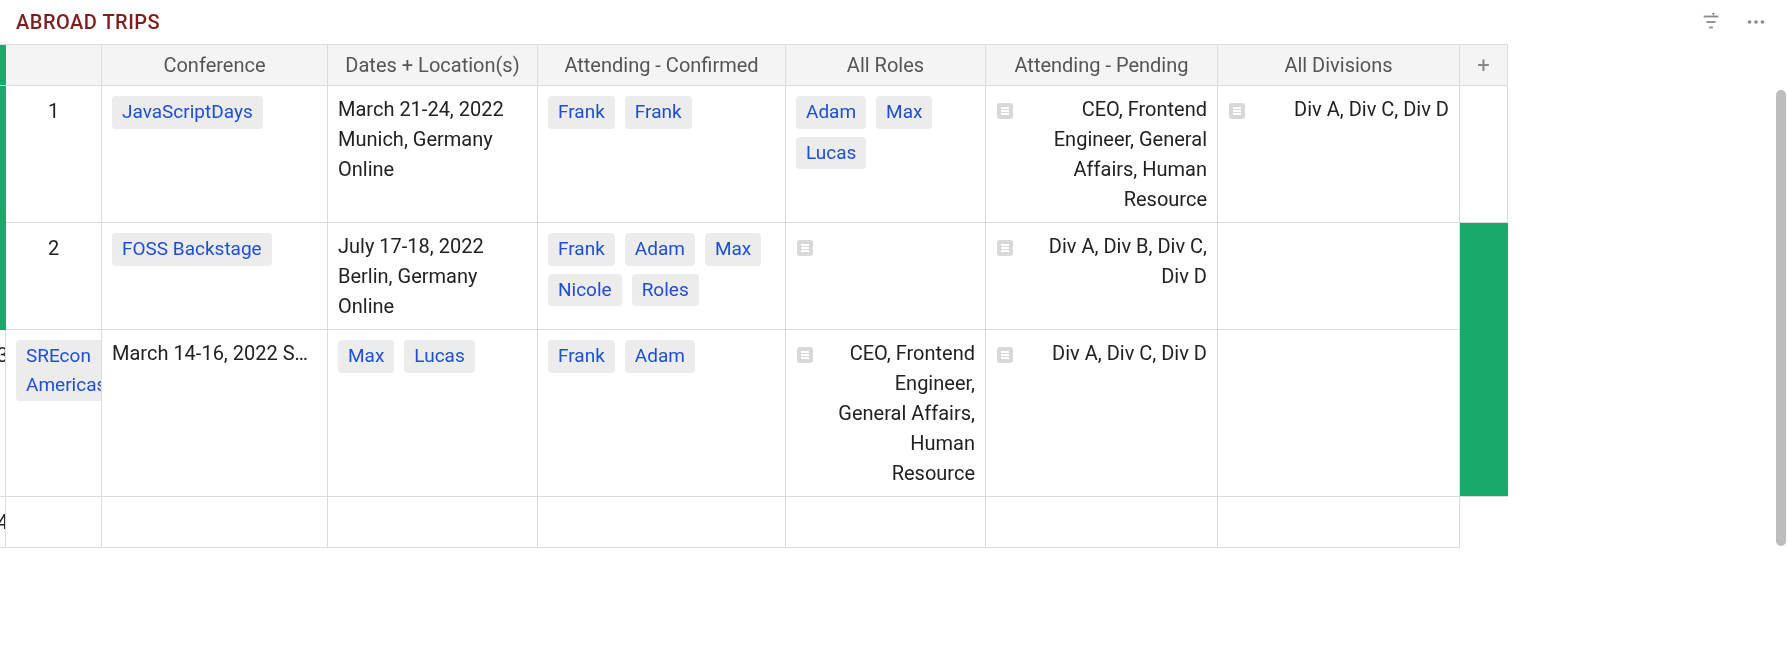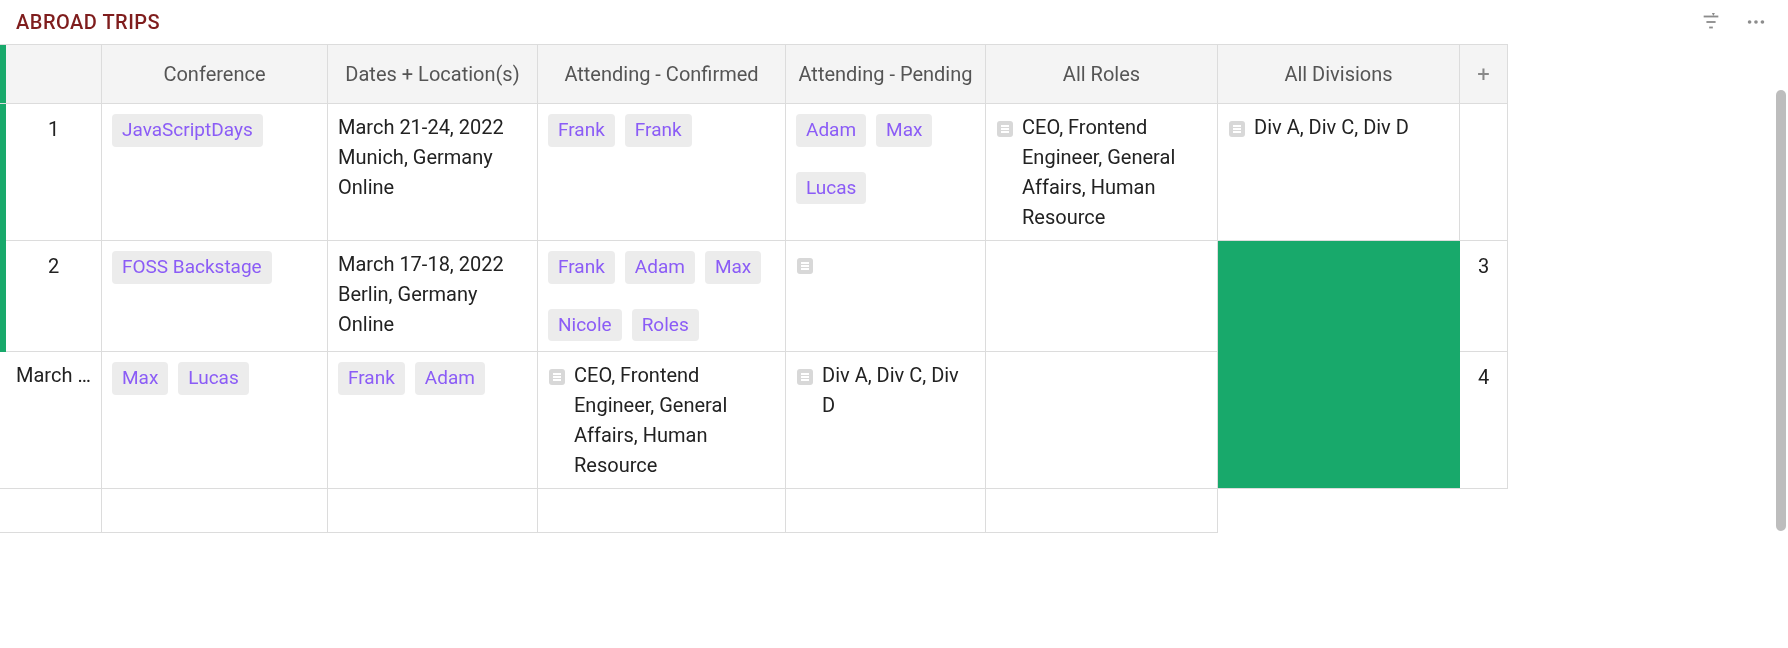--- a/index.html
+++ b/index.html
@@ -65,7 +65,7 @@
       display: flex;
       align-items: center;
       justify-content: center;
-      height: 60px;
+      height: 42px;
       border-top: 1px solid #dcdcdc;
     }
     .hdr-cell.rownum {

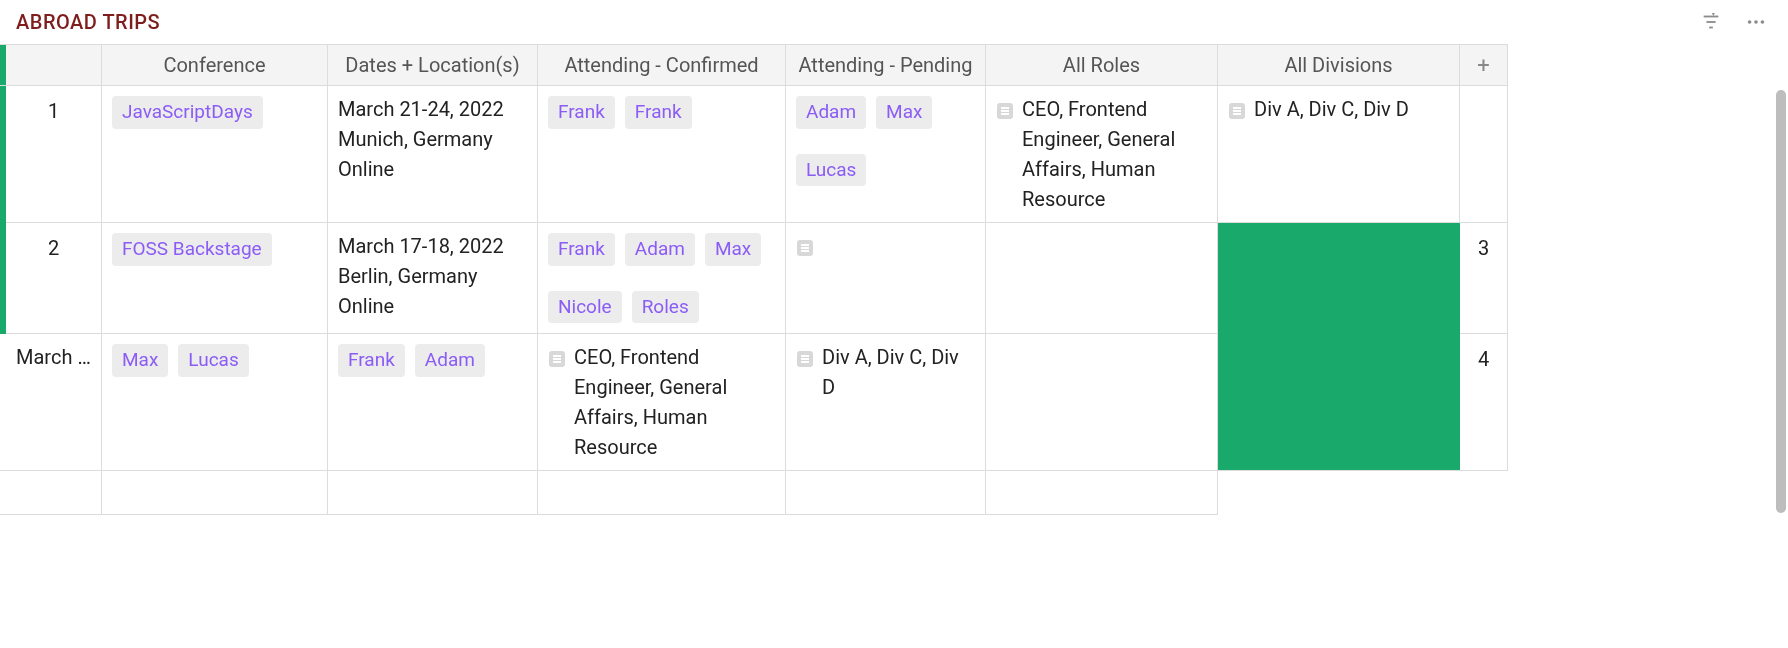--- a/index.html
+++ b/index.html
@@ -208,8 +208,8 @@
     <div class="hdr-cell">Conference</div>
     <div class="hdr-cell">Dates + Location(s)</div>
     <div class="hdr-cell">Attending - Confirmed</div>
+    <div class="hdr-cell">All Roles</div>
     <div class="hdr-cell">Attending - Pending</div>
-    <div class="hdr-cell">All Roles</div>
     <div class="hdr-cell">All Divisions</div>
     <div class="hdr-cell add-col">+</div>
 

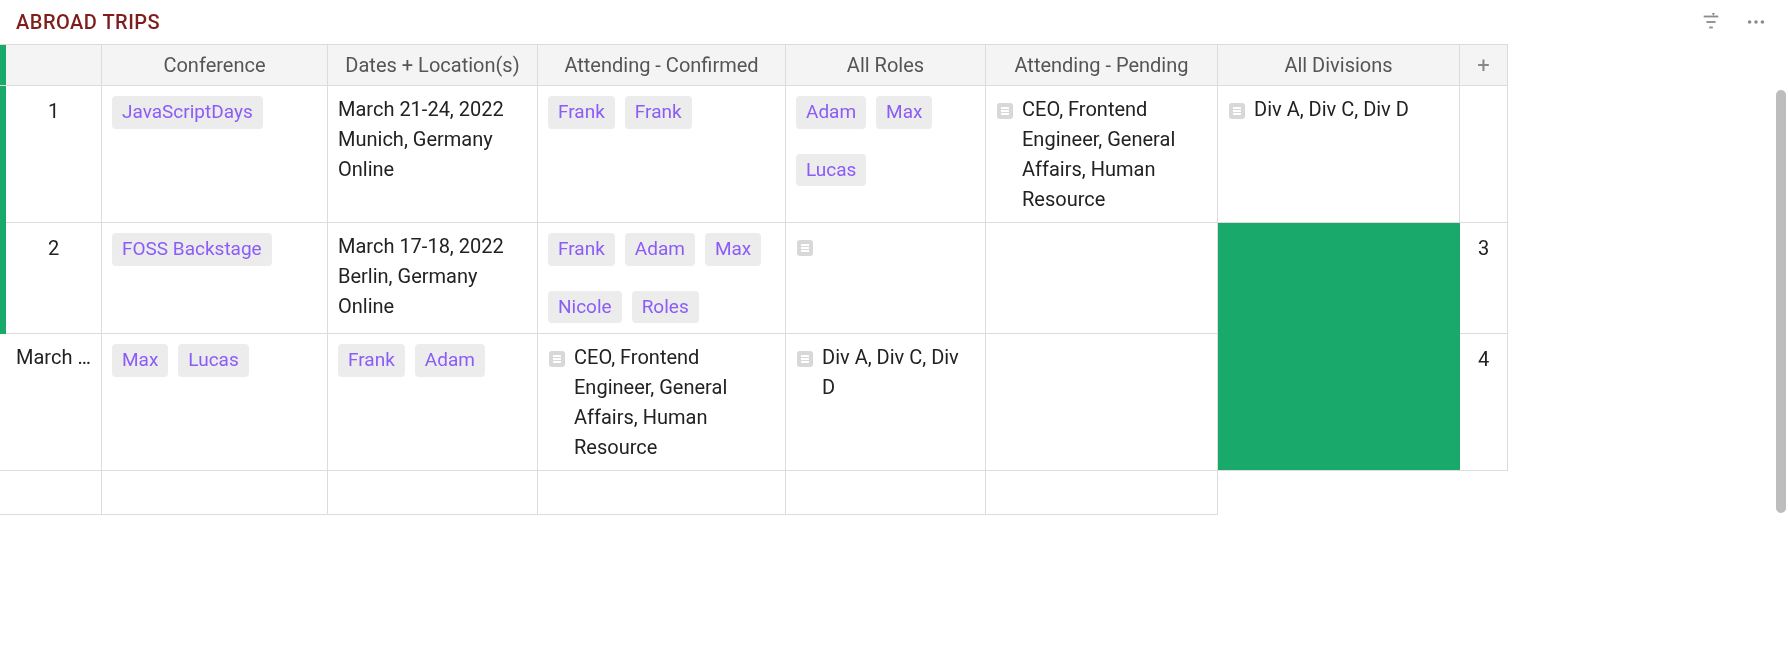--- a/index.html
+++ b/index.html
@@ -105,7 +105,7 @@
       padding: 2px 10px;
       margin: 2px 4px 2px 0;
       font-size: 19px;
-      color: #8b5cf6;
+      color: #1d4ed8;
     }
     .pill-list {
       display: flex;

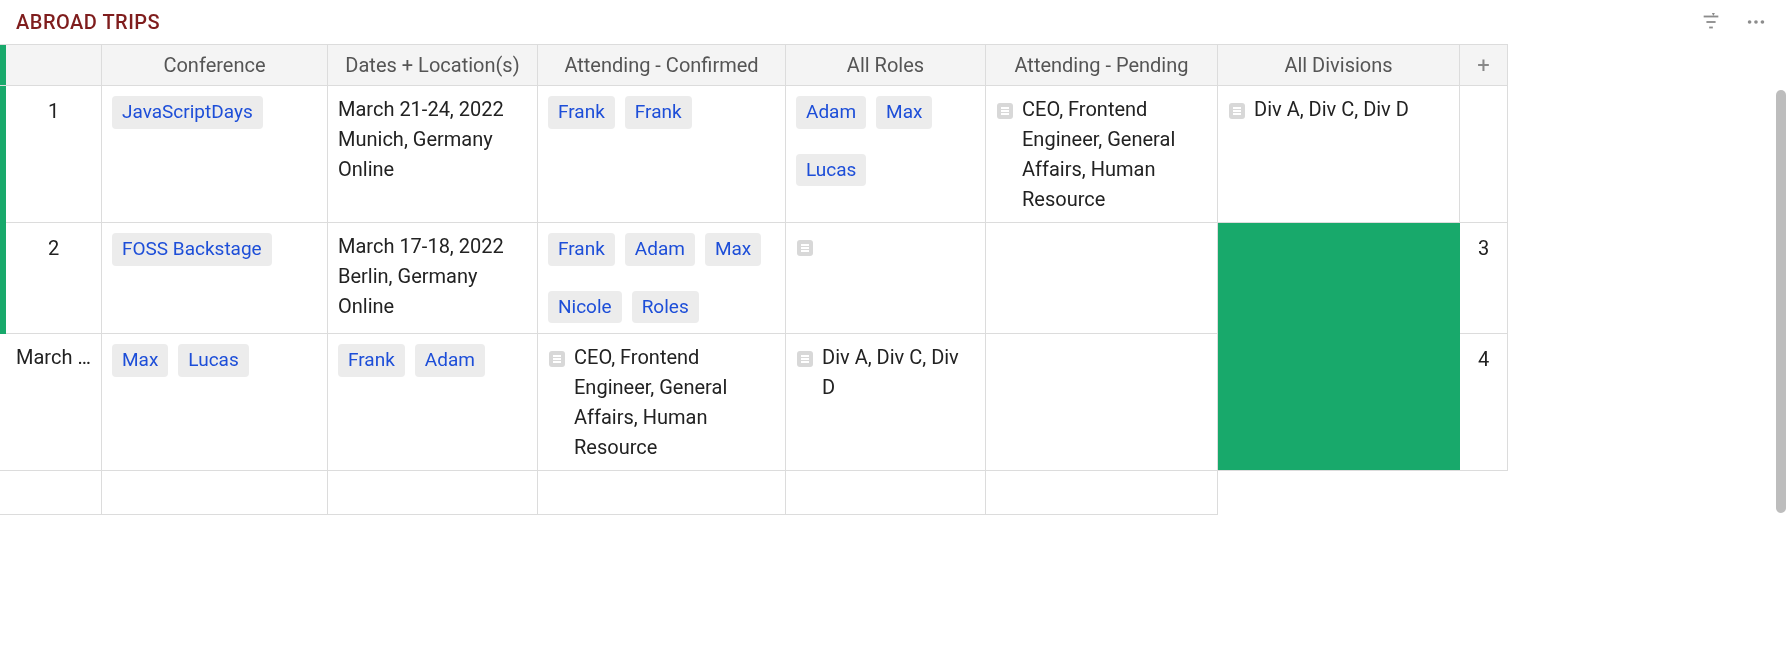--- a/index.html
+++ b/index.html
@@ -110,7 +110,7 @@
     .pill-list {
       display: flex;
       flex-wrap: wrap;
-      gap: 21px 6px;
+      gap: 4px 6px;
       align-content: flex-start;
     }
     .text-block {

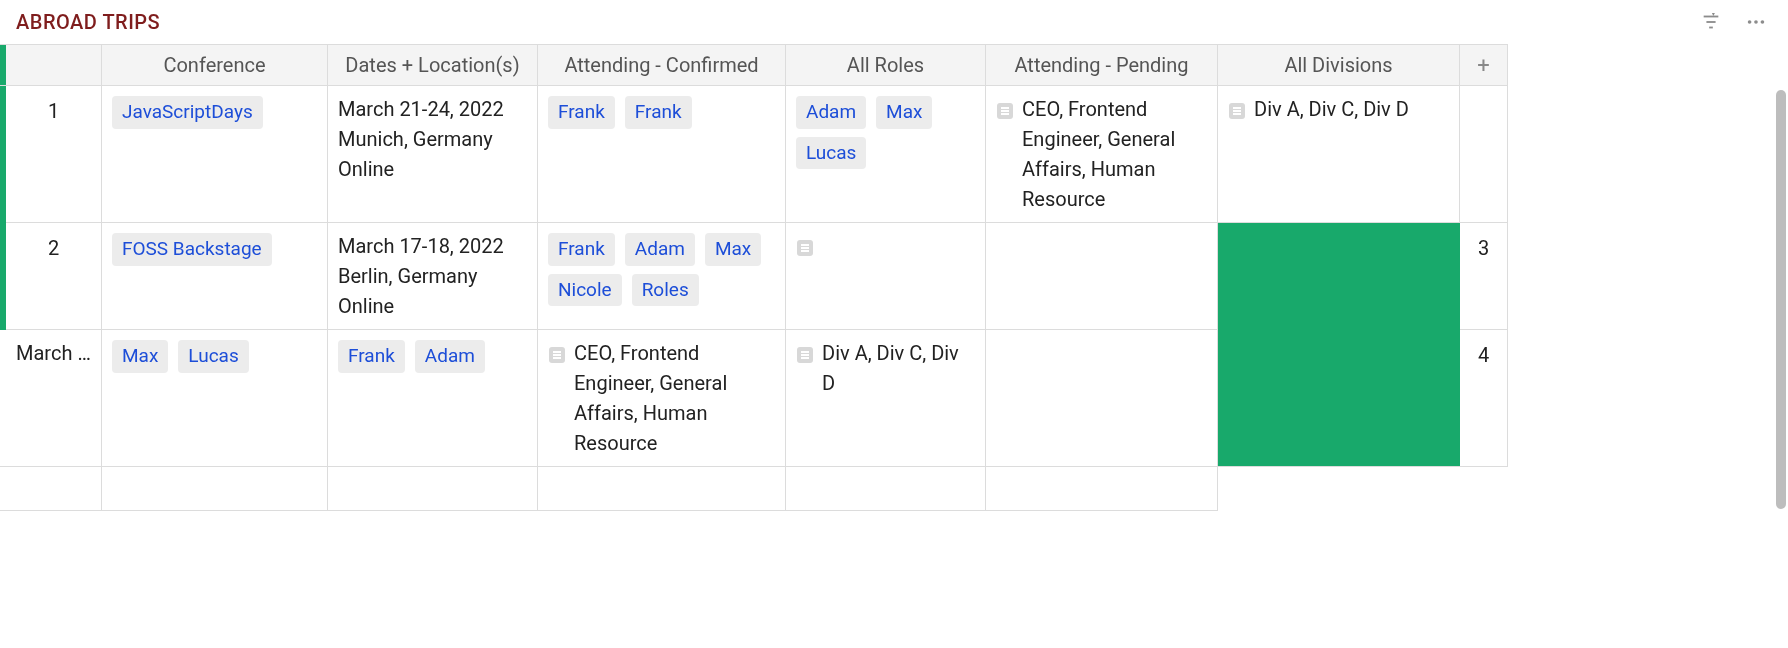--- a/index.html
+++ b/index.html
@@ -120,6 +120,7 @@
       display: flex;
       align-items: flex-start;
       gap: 8px;
+      text-align: right;
     }
     .list-icon {
       flex-shrink: 0;

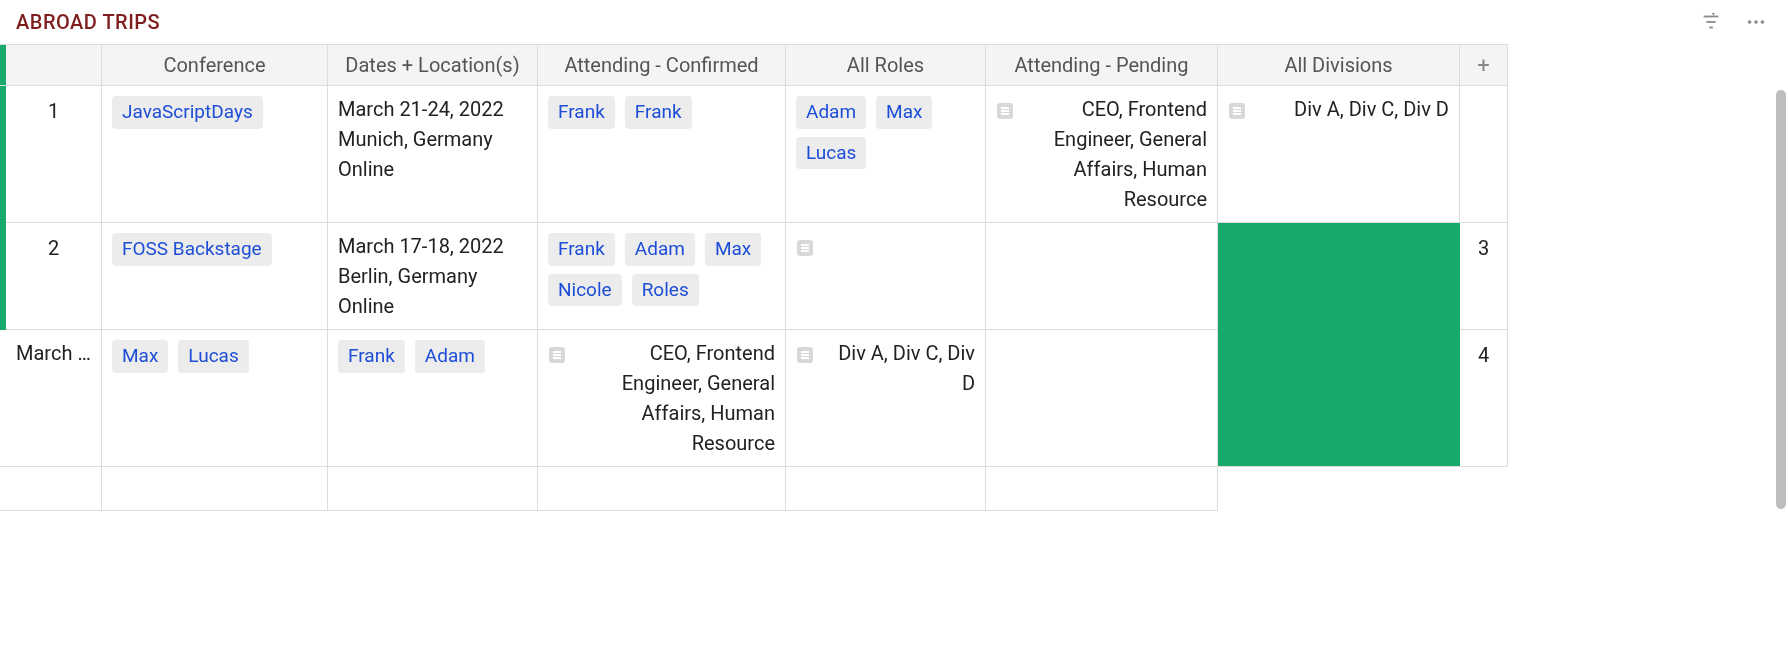--- a/index.html
+++ b/index.html
@@ -252,7 +252,7 @@
     <div class="left-accent"></div>
     <div class="rownum-cell cell" style="padding:10px 0 0 0;">2</div>
     <div class="cell"><span class="pill">FOSS Backstage</span></div>
-    <div class="cell text-block">March 17-18, 2022
+    <div class="cell text-block">July 17-18, 2022
 Berlin, Germany
 Online</div>
     <div class="cell pill-list">

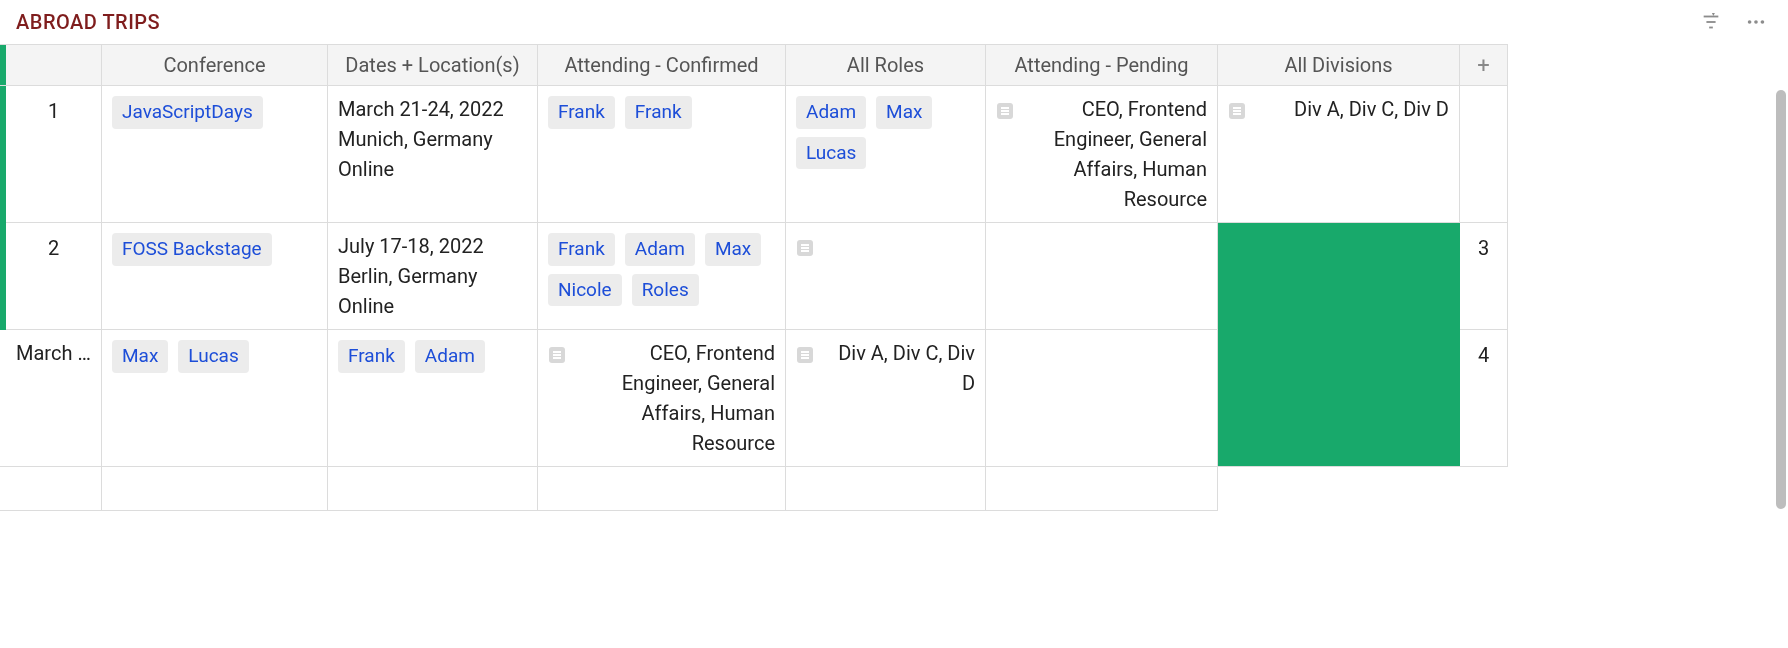--- a/index.html
+++ b/index.html
@@ -270,6 +270,15 @@
             <line x1="5" y1="12" x2="13" y2="12" stroke="#fff" stroke-width="2"></line>
           </svg></span>
     </div>
+    <div class="cell list-cell">
+      <span class="list-icon"><svg width="18" height="18" viewBox="0 0 18 18">
+            <rect x="1" y="1" width="16" height="16" rx="3" fill="#d8d8d8"></rect>
+            <line x1="5" y1="6" x2="13" y2="6" stroke="#fff" stroke-width="2"></line>
+            <line x1="5" y1="9" x2="13" y2="9" stroke="#fff" stroke-width="2"></line>
+            <line x1="5" y1="12" x2="13" y2="12" stroke="#fff" stroke-width="2"></line>
+          </svg></span>
+      <span class="list-text">Div A, Div B, Div C, Div D</span>
+    </div>
     <div class="cell"></div>
 
     <div class="left-accent"></div>

